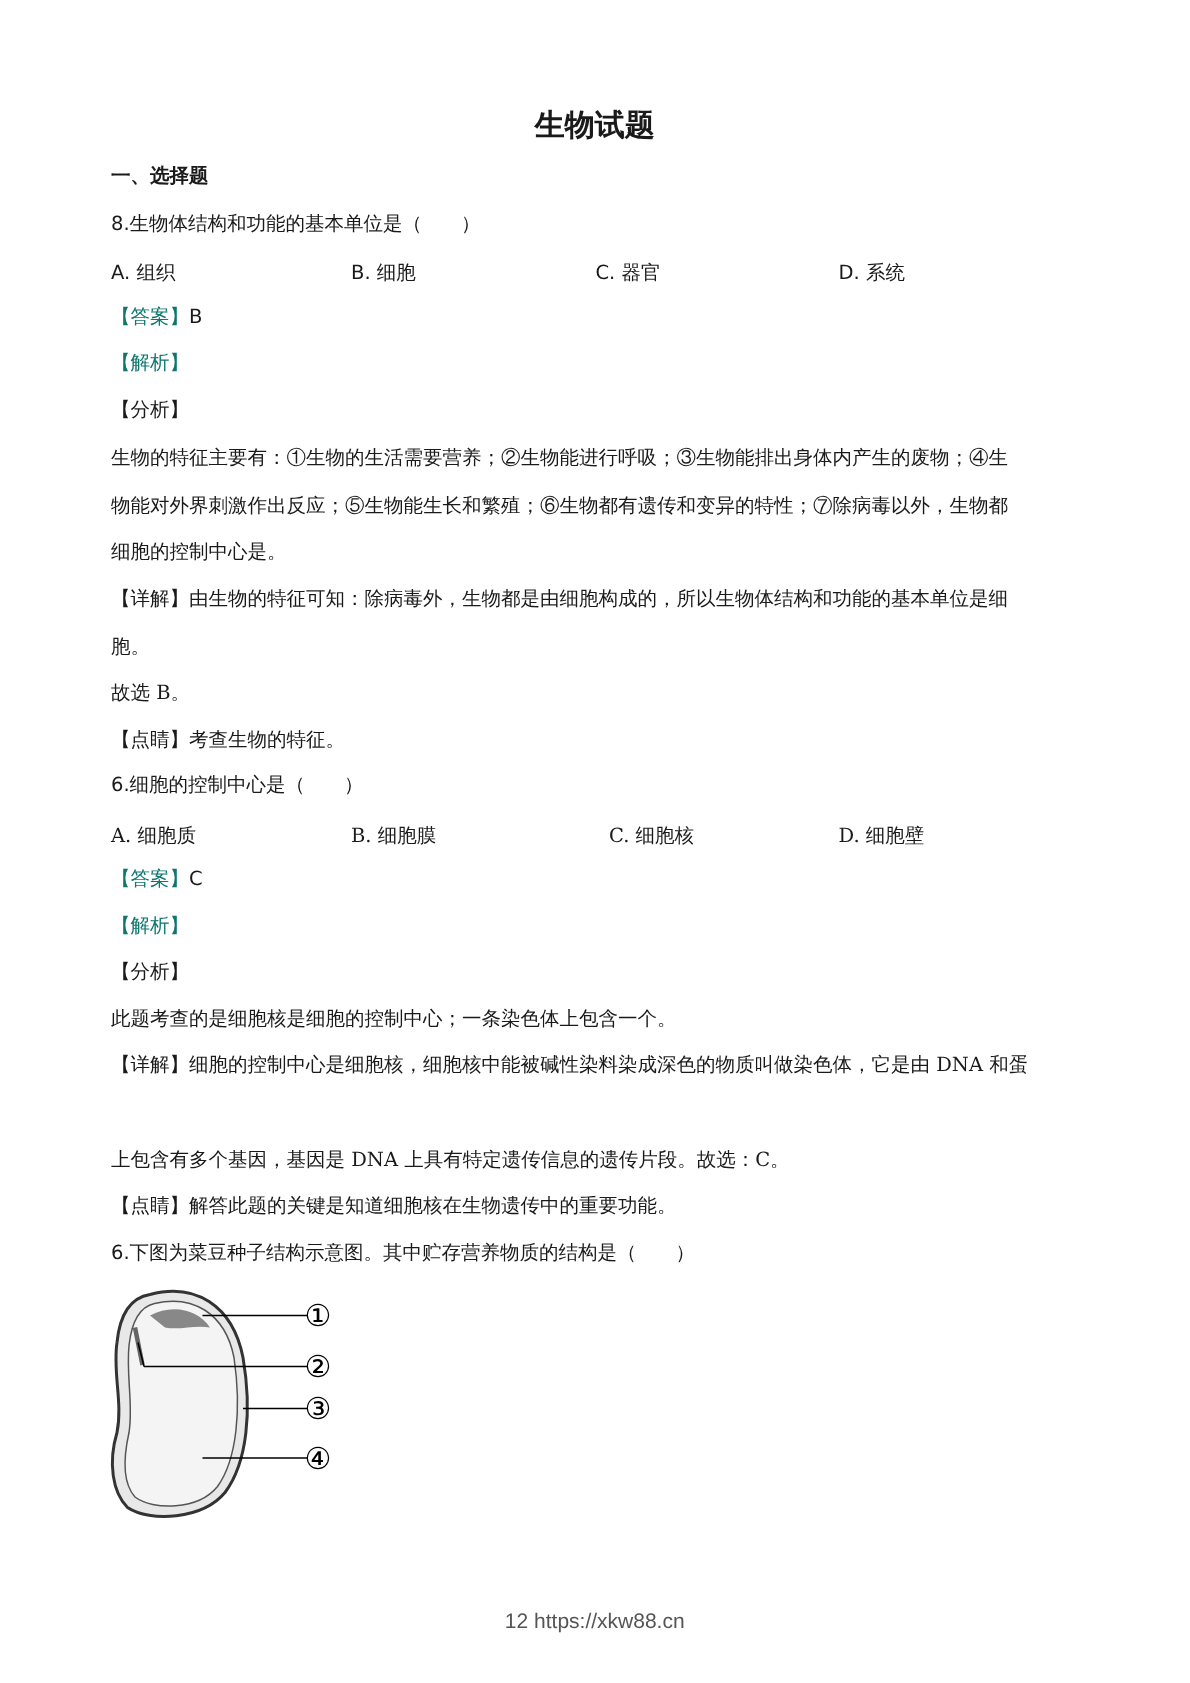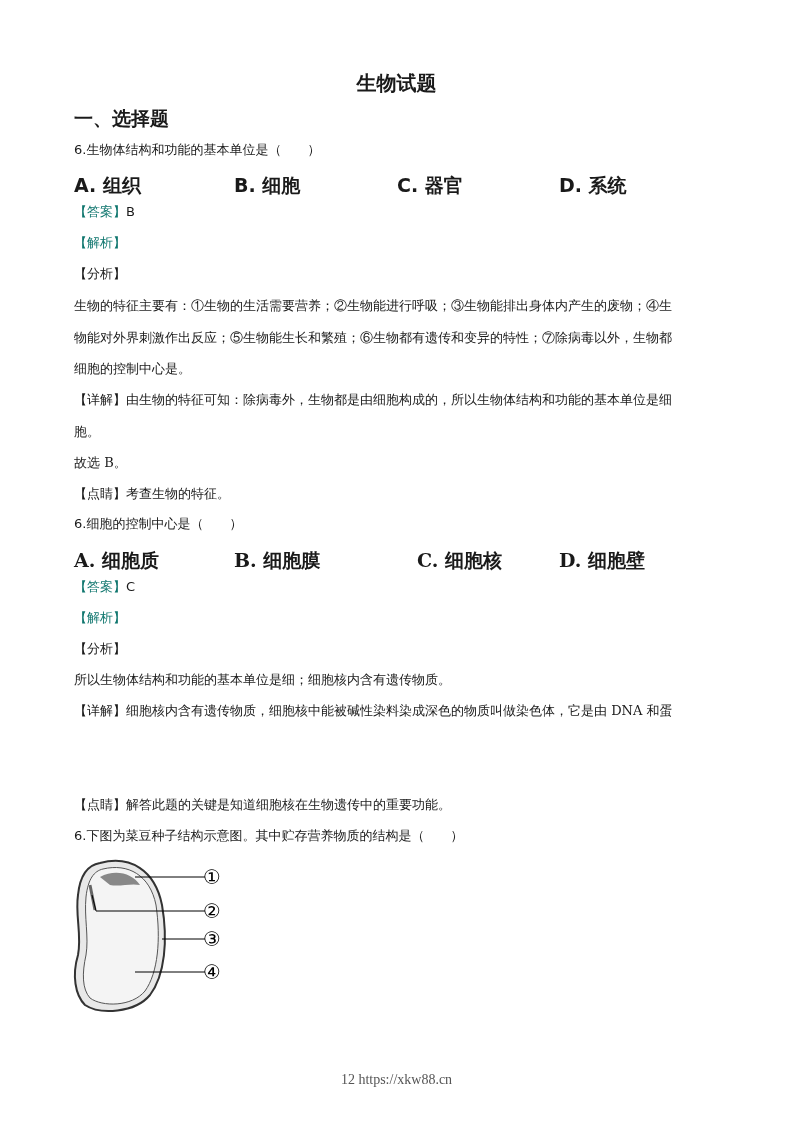--- a/index.html
+++ b/index.html
@@ -10,7 +10,7 @@
            font-family: "DejaVu Sans", "Liberation Sans", sans-serif; font-weight: bold; font-size: 20px; }
   .line { position: absolute; left: 74px; font-size: 13px; white-space: nowrap; line-height: 16px; }
   .sans { font-family: "DejaVu Sans", "Liberation Sans", sans-serif; }
-  .h2 { font-family: "DejaVu Sans", "Liberation Sans", sans-serif; font-weight: bold; font-size: 19px; }
+  .h2 { font-family: "DejaVu Sans", "Liberation Sans", sans-serif; font-weight: bold; font-size: 13px; }
   .blue { color: #0f766e; }
   .opt { position: absolute; font-size: 19px; white-space: nowrap; font-weight: bold; }
   .footer { position: absolute; top: 1072px; left: 0; width: 793px; text-align: center;

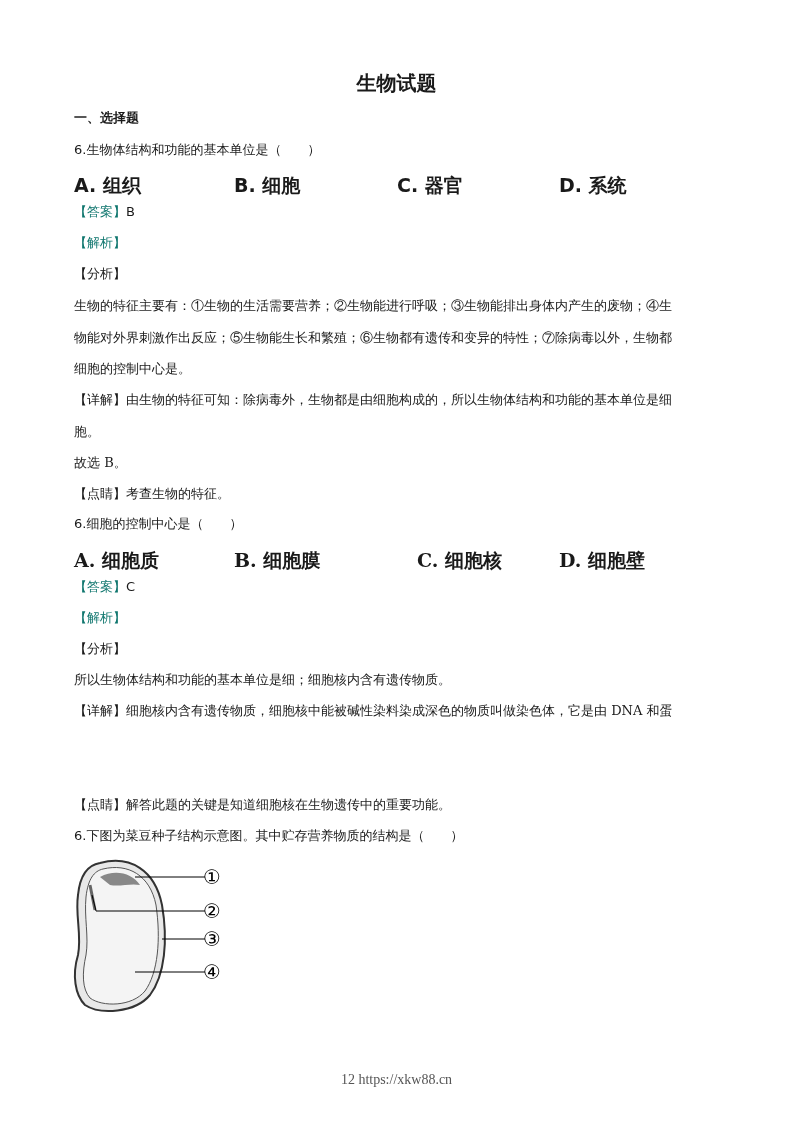--- a/index.html
+++ b/index.html
@@ -24,7 +24,7 @@
   <div class="title">生物试题</div>
   <div class="line h2" style="top:110px">一、选择题</div>
 
-  <div class="line sans" style="top:142px">6.生物体结构和功能的基本单位是（　　）</div>
+  <div class="line sans" style="top:142px">8.生物体结构和功能的基本单位是（　　）</div>
   <div class="opt sans" style="top:173px;left:74px">A.  组织</div>
   <div class="opt sans" style="top:173px;left:234px">B.  细胞</div>
   <div class="opt sans" style="top:173px;left:397px">C.  器官</div>

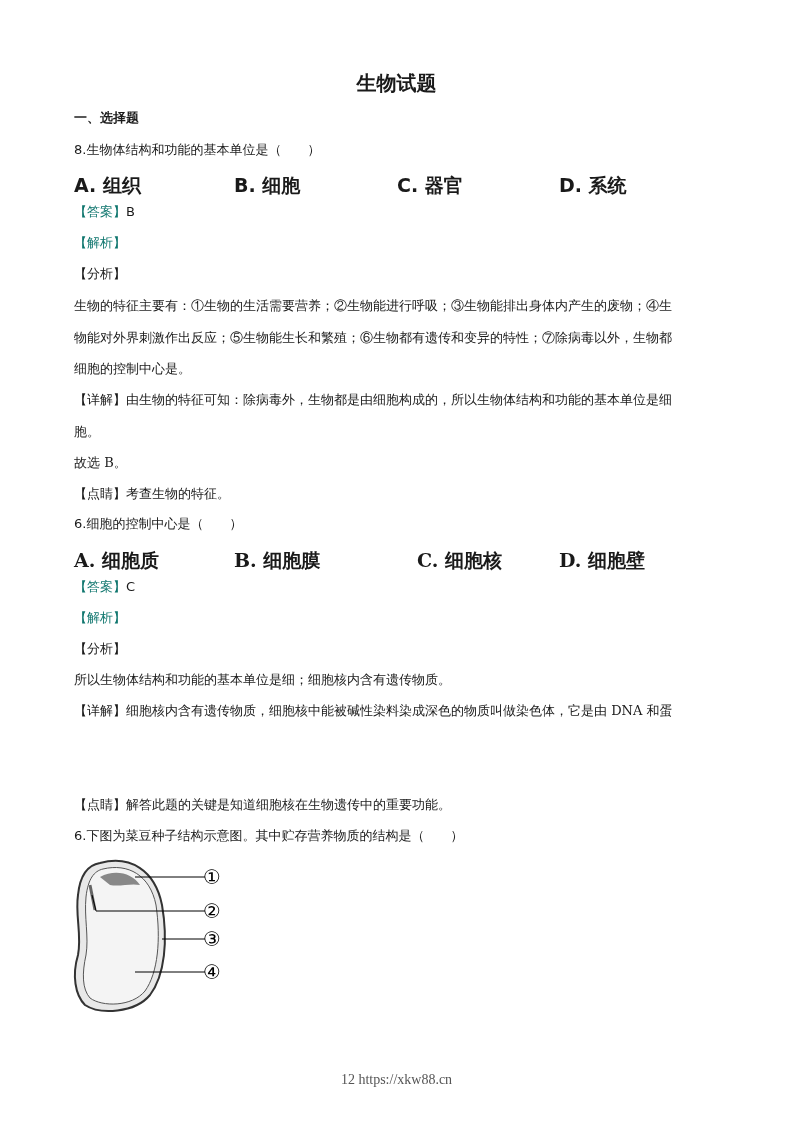--- a/index.html
+++ b/index.html
@@ -12,7 +12,7 @@
   .sans { font-family: "DejaVu Sans", "Liberation Sans", sans-serif; }
   .h2 { font-family: "DejaVu Sans", "Liberation Sans", sans-serif; font-weight: bold; font-size: 13px; }
   .blue { color: #0f766e; }
-  .opt { position: absolute; font-size: 19px; white-space: nowrap; font-weight: bold; }
+  .opt { position: absolute; font-size: 13px; white-space: nowrap; }
   .footer { position: absolute; top: 1072px; left: 0; width: 793px; text-align: center;
             font-family: Liberation Serif, serif; font-size: 14px; color: #555; }
   .figure { position: absolute; left: 70px; top: 855px; width: 180px; height: 160px; }

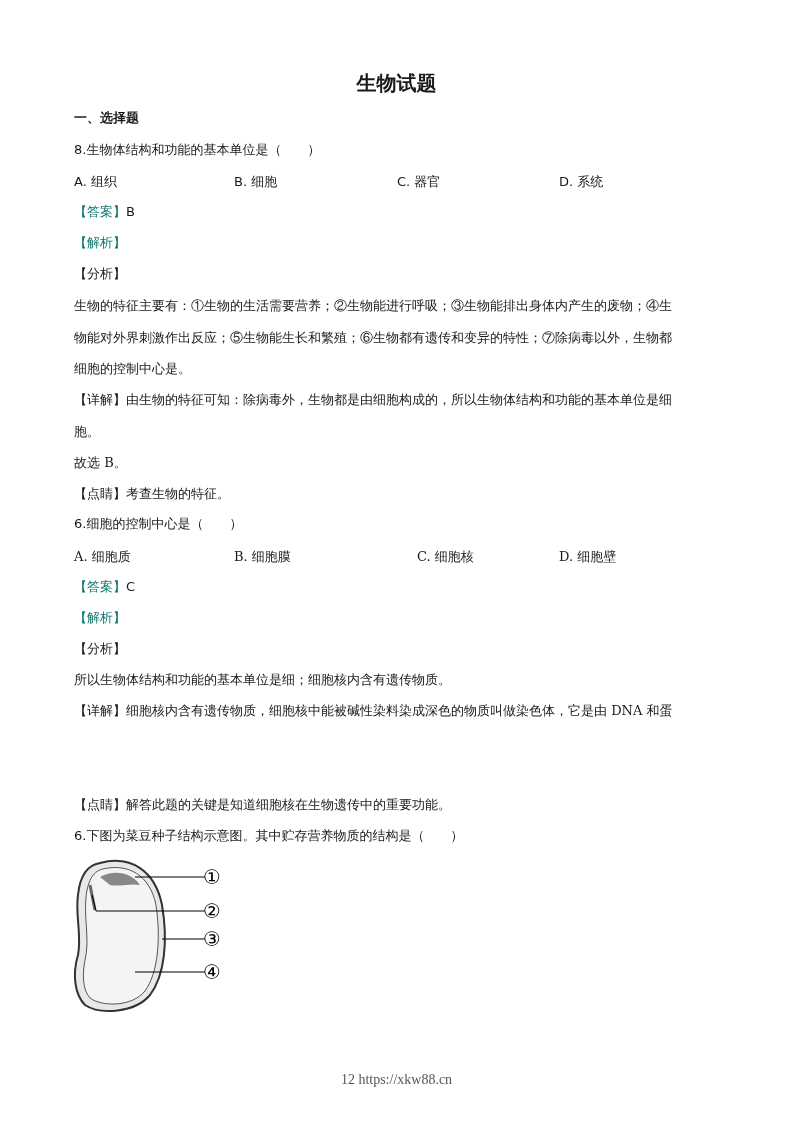--- a/index.html
+++ b/index.html
@@ -43,7 +43,7 @@
   <div class="line sans" style="top:516px">6.细胞的控制中心是（　　）</div>
   <div class="opt" style="top:548px;left:74px">A.  细胞质</div>
   <div class="opt" style="top:548px;left:234px">B.  细胞膜</div>
-  <div class="opt" style="top:548px;left:417px">C.  细胞核</div>
+  <div class="opt" style="top:548px;left:406px">C.  细胞核</div>
   <div class="opt" style="top:548px;left:559px">D.  细胞壁</div>
   <div class="line sans" style="top:579px"><span class="blue">【答案】</span><span>C</span></div>
   <div class="line sans blue" style="top:610px">【解析】</div>

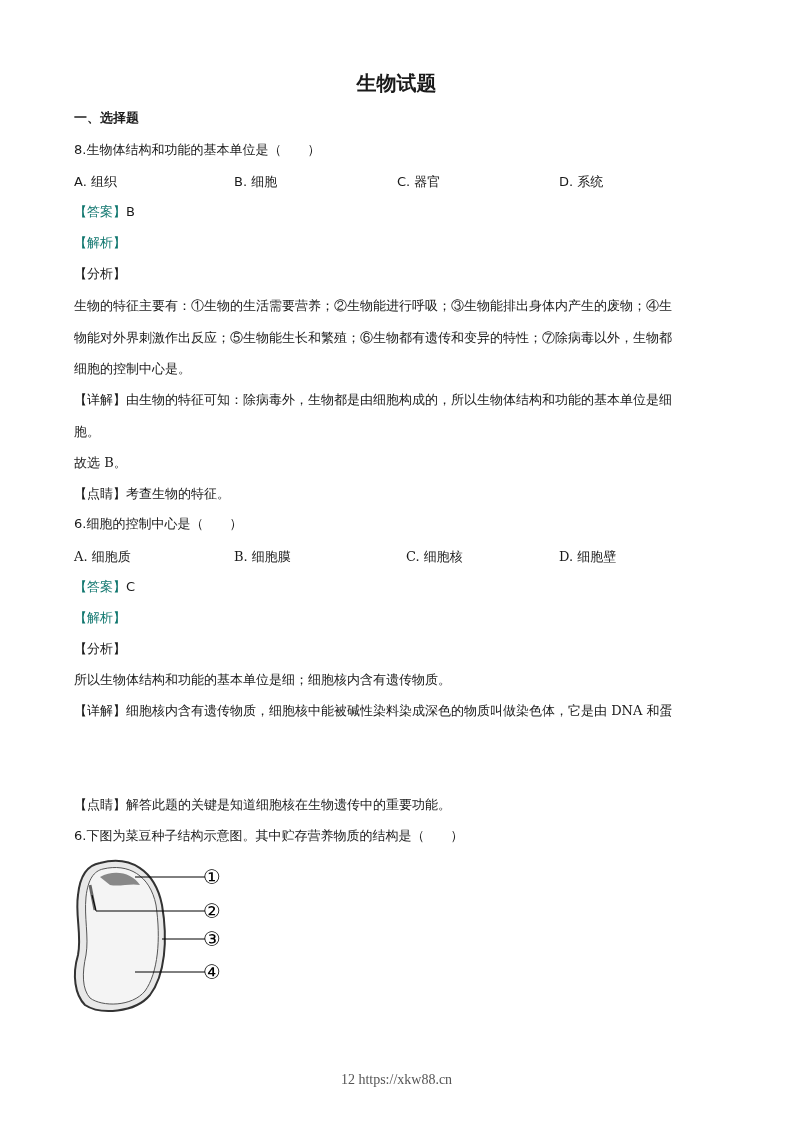--- a/index.html
+++ b/index.html
@@ -48,7 +48,7 @@
   <div class="line sans" style="top:579px"><span class="blue">【答案】</span><span>C</span></div>
   <div class="line sans blue" style="top:610px">【解析】</div>
   <div class="line sans" style="top:641px">【分析】</div>
-  <div class="line" style="top:672px">所以生物体结构和功能的基本单位是细；细胞核内含有遗传物质。</div>
+  <div class="line" style="top:672px">此题考查的是细胞核是细胞的控制中心；一条染色体上包含一个。</div>
   <div class="line" style="top:703px">【详解】细胞核内含有遗传物质，细胞核中能被碱性染料染成深色的物质叫做染色体，它是由 DNA 和蛋</div>
   <div class="line" style="top:797px">【点睛】解答此题的关键是知道细胞核在生物遗传中的重要功能。</div>
 

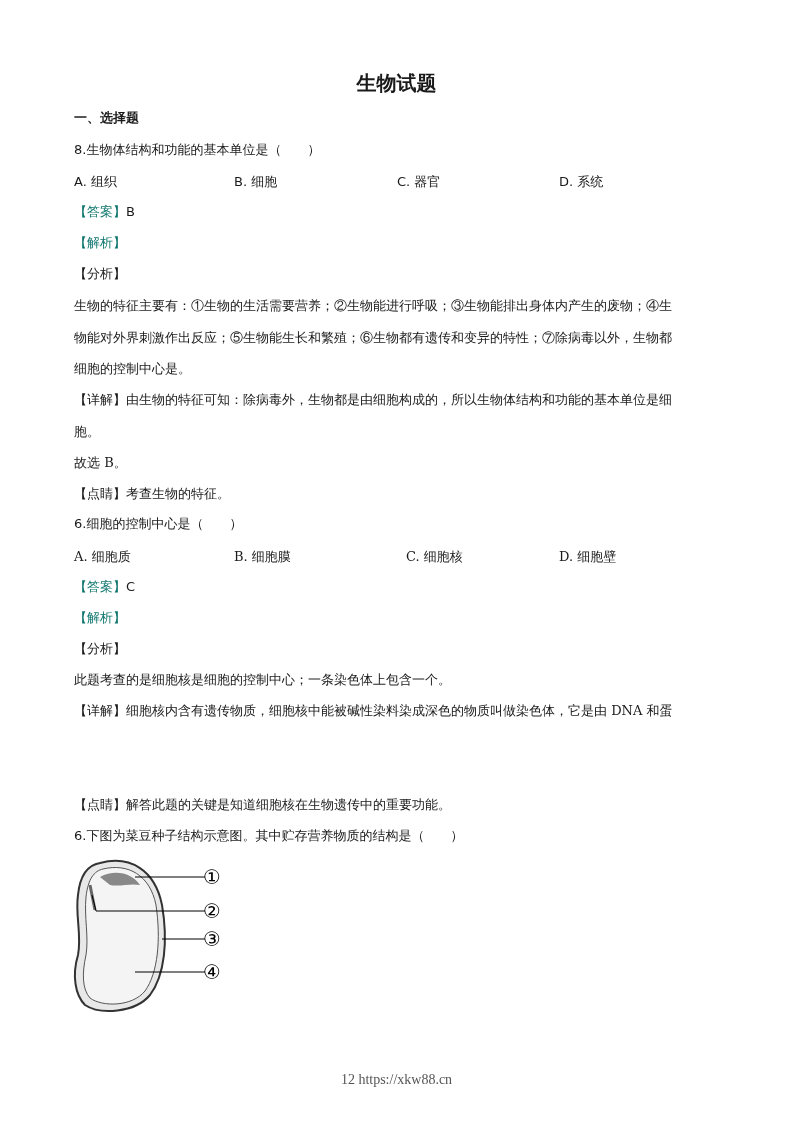--- a/index.html
+++ b/index.html
@@ -49,7 +49,7 @@
   <div class="line sans blue" style="top:610px">【解析】</div>
   <div class="line sans" style="top:641px">【分析】</div>
   <div class="line" style="top:672px">此题考查的是细胞核是细胞的控制中心；一条染色体上包含一个。</div>
-  <div class="line" style="top:703px">【详解】细胞核内含有遗传物质，细胞核中能被碱性染料染成深色的物质叫做染色体，它是由 DNA 和蛋</div>
+  <div class="line" style="top:703px">【详解】细胞的控制中心是细胞核，细胞核中能被碱性染料染成深色的物质叫做染色体，它是由 DNA 和蛋</div>
   <div class="line" style="top:797px">【点睛】解答此题的关键是知道细胞核在生物遗传中的重要功能。</div>
 
   <div class="line sans" style="top:828px">6.下图为菜豆种子结构示意图。其中贮存营养物质的结构是（　　）</div>

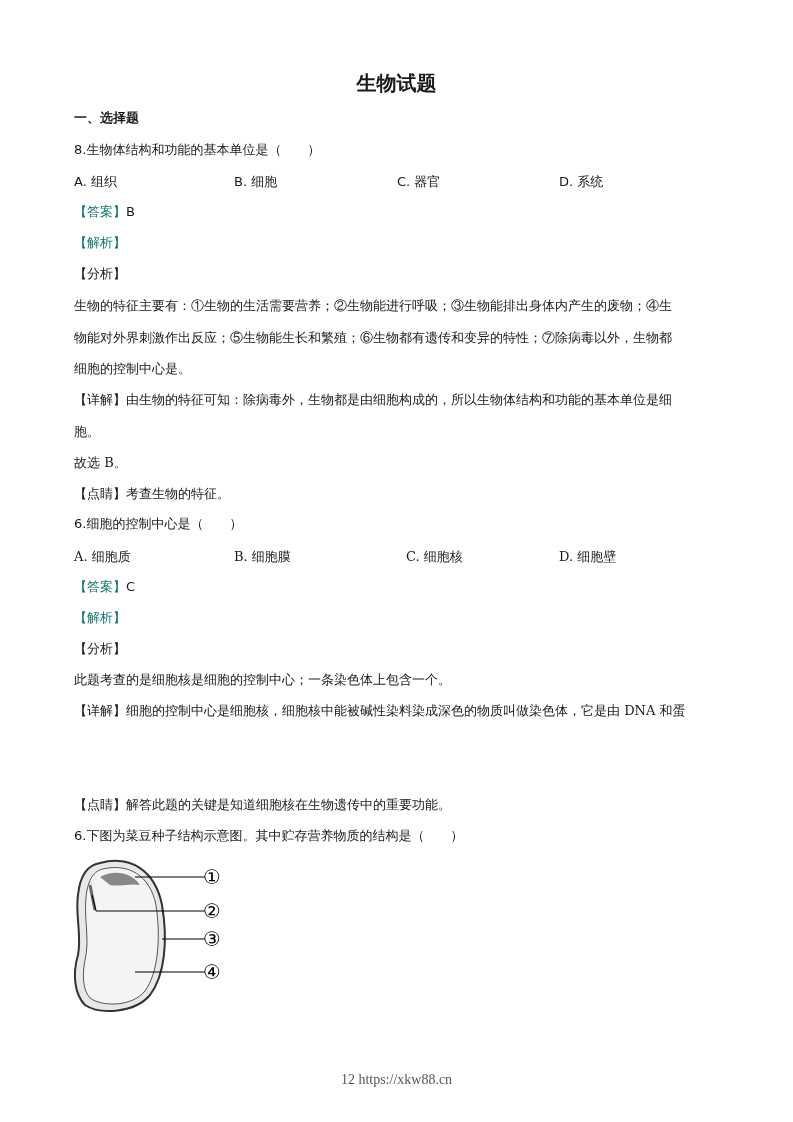--- a/index.html
+++ b/index.html
@@ -50,6 +50,7 @@
   <div class="line sans" style="top:641px">【分析】</div>
   <div class="line" style="top:672px">此题考查的是细胞核是细胞的控制中心；一条染色体上包含一个。</div>
   <div class="line" style="top:703px">【详解】细胞的控制中心是细胞核，细胞核中能被碱性染料染成深色的物质叫做染色体，它是由 DNA 和蛋</div>
+  <div class="line" style="top:766px">上包含有多个基因，基因是 DNA 上具有特定遗传信息的遗传片段。故选：C。</div>
   <div class="line" style="top:797px">【点睛】解答此题的关键是知道细胞核在生物遗传中的重要功能。</div>
 
   <div class="line sans" style="top:828px">6.下图为菜豆种子结构示意图。其中贮存营养物质的结构是（　　）</div>

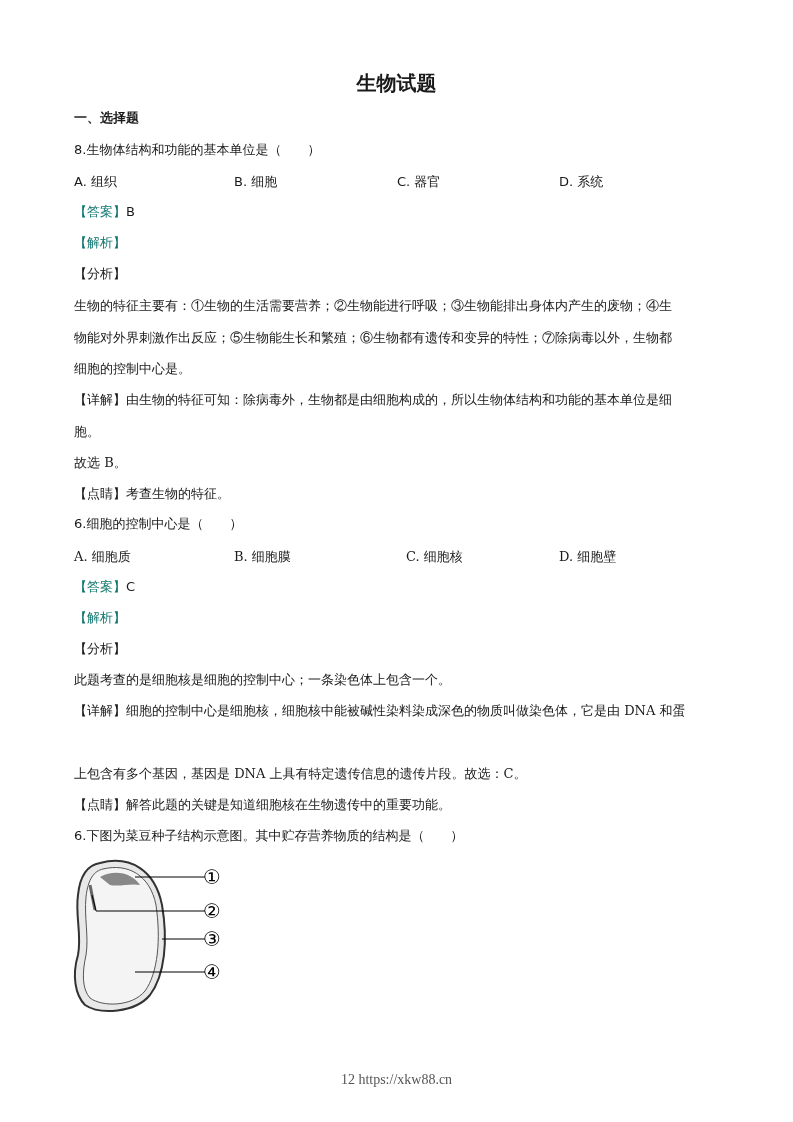--- a/index.html
+++ b/index.html
@@ -14,7 +14,7 @@
   .blue { color: #0f766e; }
   .opt { position: absolute; font-size: 13px; white-space: nowrap; }
   .footer { position: absolute; top: 1072px; left: 0; width: 793px; text-align: center;
-            font-family: Liberation Serif, serif; font-size: 14px; color: #555; }
+            font-family: Liberation Sans, sans-serif; font-size: 14px; color: #555; }
   .figure { position: absolute; left: 70px; top: 855px; width: 180px; height: 160px; }
 </style>
 </head>

